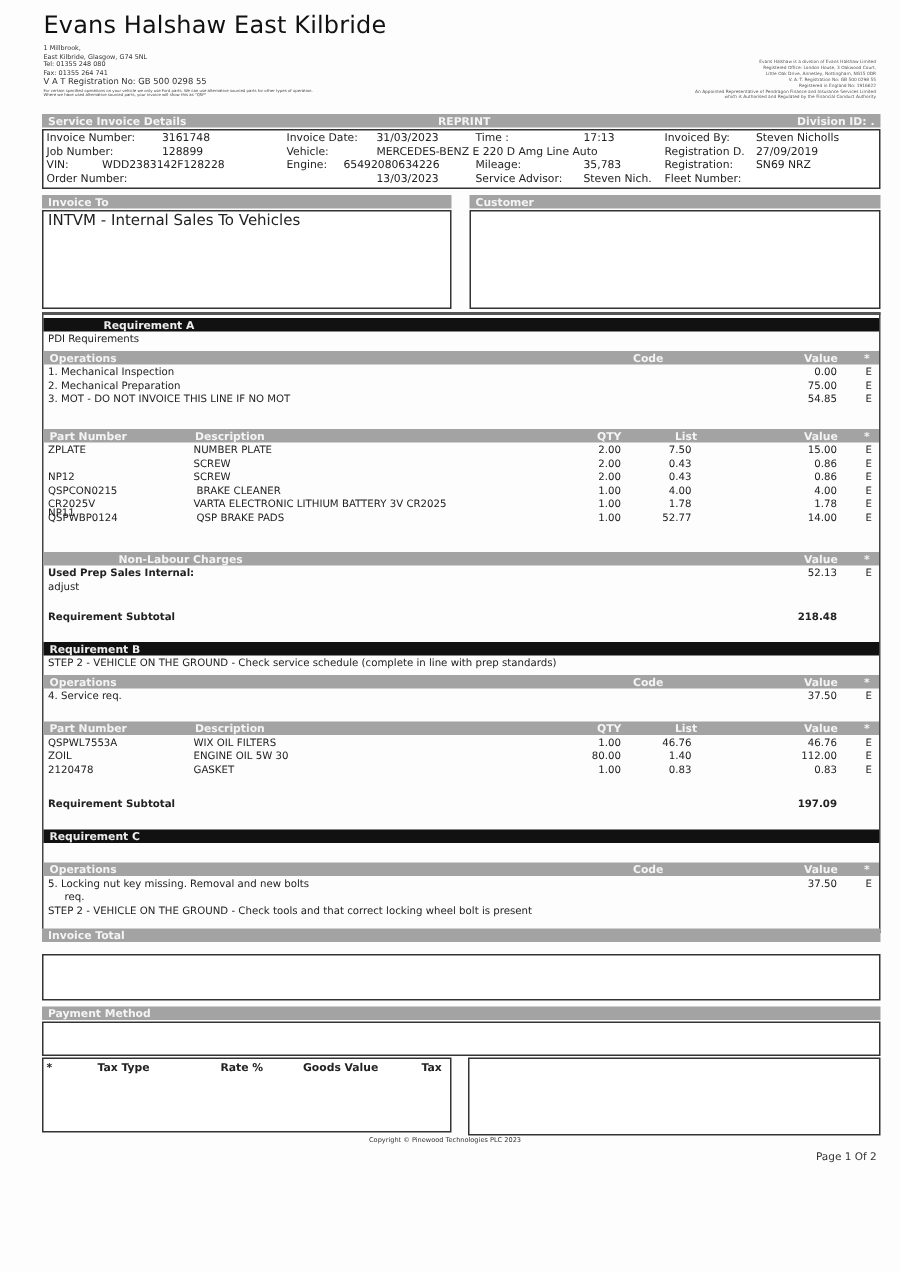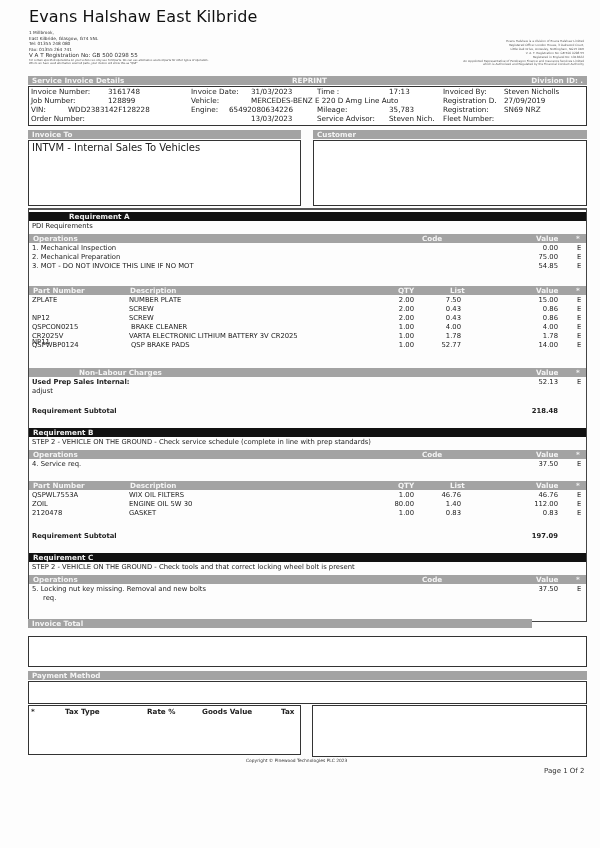--- a/index.html
+++ b/index.html
@@ -278,7 +278,7 @@
     <span style="left:4px;">Requirement C</span>
   </div>
   <div class="row" style="top:563px;">
-    <span style="left:2px;">STEP 2 - VEHICLE ON THE GROUND - Check tools and that correct locking wheel bolt is present</span>
+    <span style="left:2px;margin-top:40px;">STEP 2 - VEHICLE ON THE GROUND - Check tools and that correct locking wheel bolt is present</span>
   </div>
   <div class="bar" style="left:29px; top:575px; width:557px;">
     <span style="left:4px;">Operations</span>

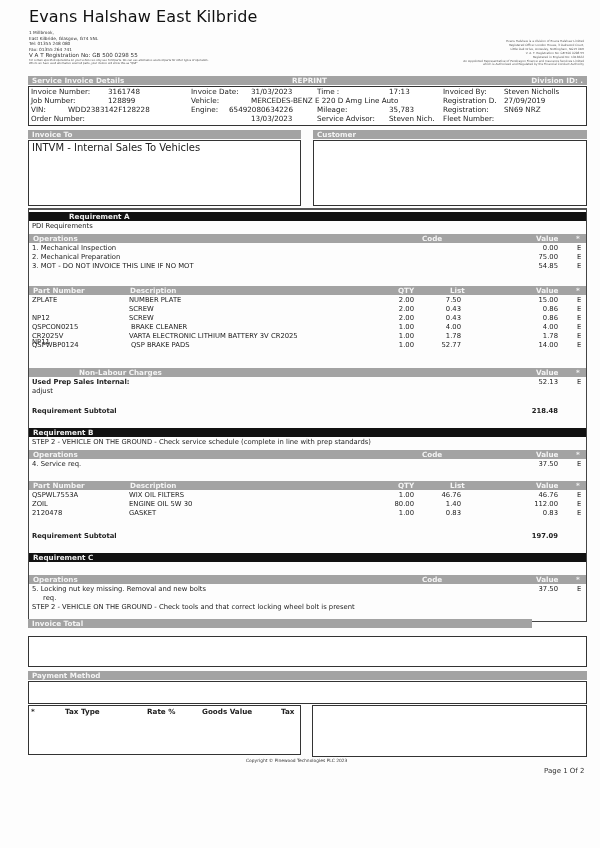--- a/index.html
+++ b/index.html
@@ -295,7 +295,7 @@
     <span style="left:13px;">req.</span>
   </div>
 
-  <div class="bar" style="left:28px; top:619px; width:504px;">
+  <div class="bar" style="left:28px; top:619px; width:559px;">
     <span style="left:4px;">Invoice Total</span>
   </div>
   <div class="box" style="left:28px; top:636px; width:559px; height:31px;"></div>

